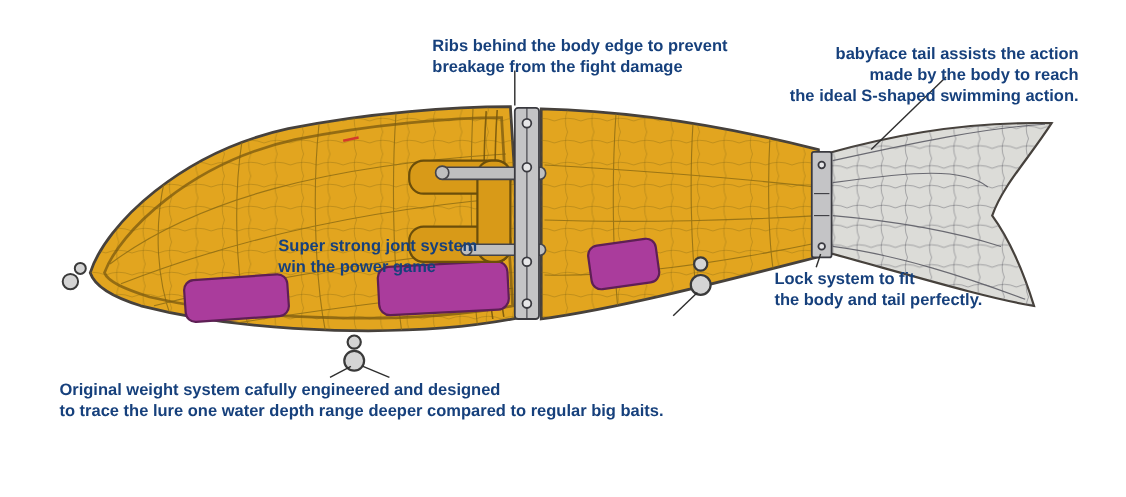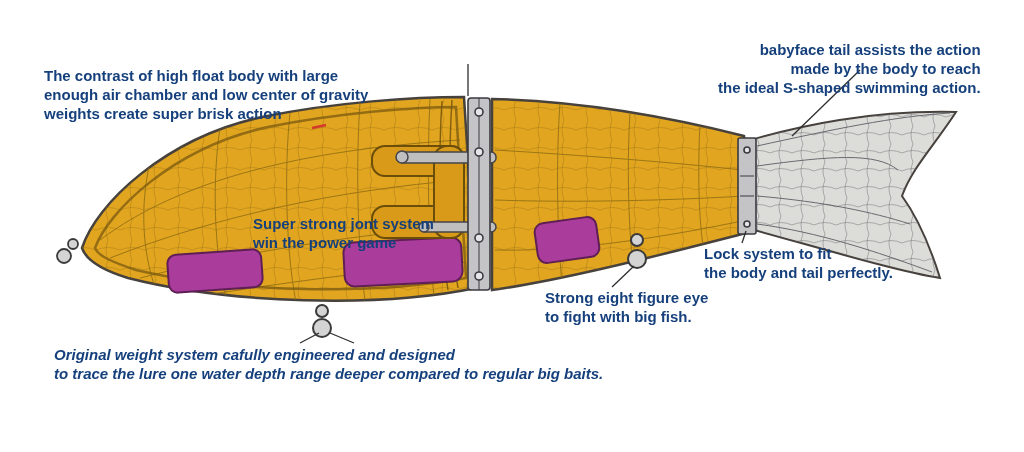--- a/index.html
+++ b/index.html
@@ -144,6 +144,8 @@
 enough air chamber and low center of gravity
 weights create super brisk action</div>
 
+  <div class="ann" style="left:393px;top:32px;">Ribs behind the body edge to prevent
+breakage from the fight damage</div>
 
   <div class="ann" style="left:718px;top:40px;text-align:right;">babyface tail assists the action
 made by the body to reach

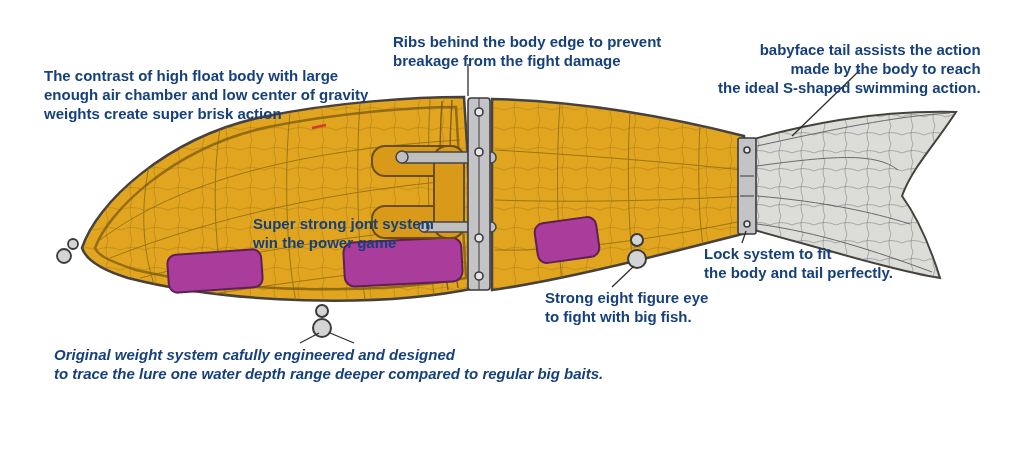--- a/index.html
+++ b/index.html
@@ -140,9 +140,6 @@
     </g>
   </svg>
 
-  <div class="ann" style="left:44px;top:66px;">The contrast of high float body with large
-enough air chamber and low center of gravity
-weights create super brisk action</div>
 
   <div class="ann" style="left:393px;top:32px;">Ribs behind the body edge to prevent
 breakage from the fight damage</div>

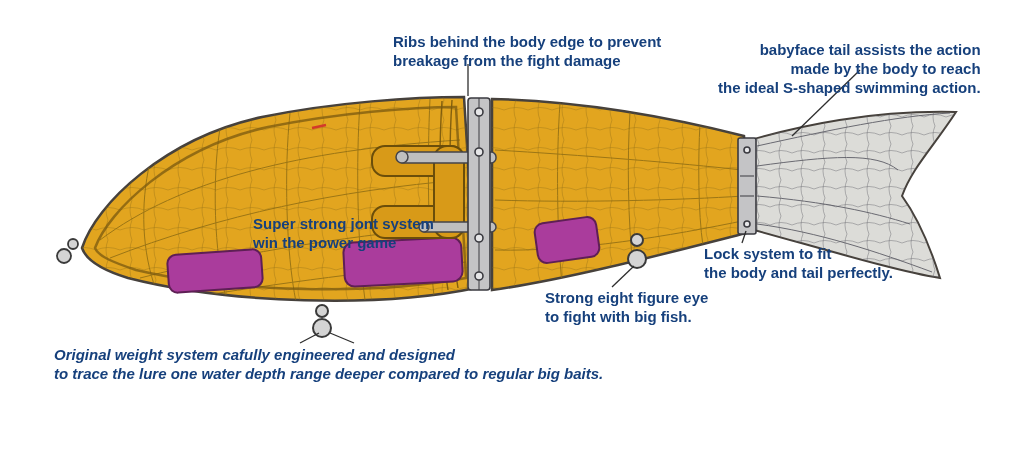--- a/index.html
+++ b/index.html
@@ -154,8 +154,6 @@
   <div class="ann" style="left:704px;top:244px;">Lock system to fit
 the body and tail perfectly.</div>
 
-  <div class="ann" style="left:545px;top:288px;">Strong eight figure eye
-to fight with big fish.</div>
 
   <div class="ann" style="left:54px;top:345px;font-style:italic;">Original weight system cafully engineered and designed
 to trace the lure one water depth range deeper compared to regular big baits.</div>

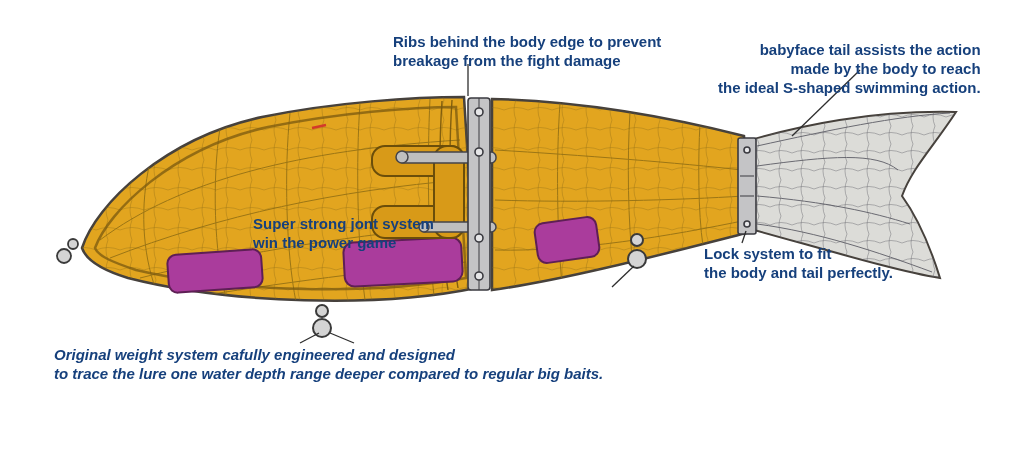--- a/index.html
+++ b/index.html
@@ -155,7 +155,7 @@
 the body and tail perfectly.</div>
 
 
-  <div class="ann" style="left:54px;top:345px;font-style:italic;">Original weight system cafully engineered and designed
+  <div class="ann" style="left:54px;top:345px;">Original weight system cafully engineered and designed
 to trace the lure one water depth range deeper compared to regular big baits.</div>
 
 </div>

